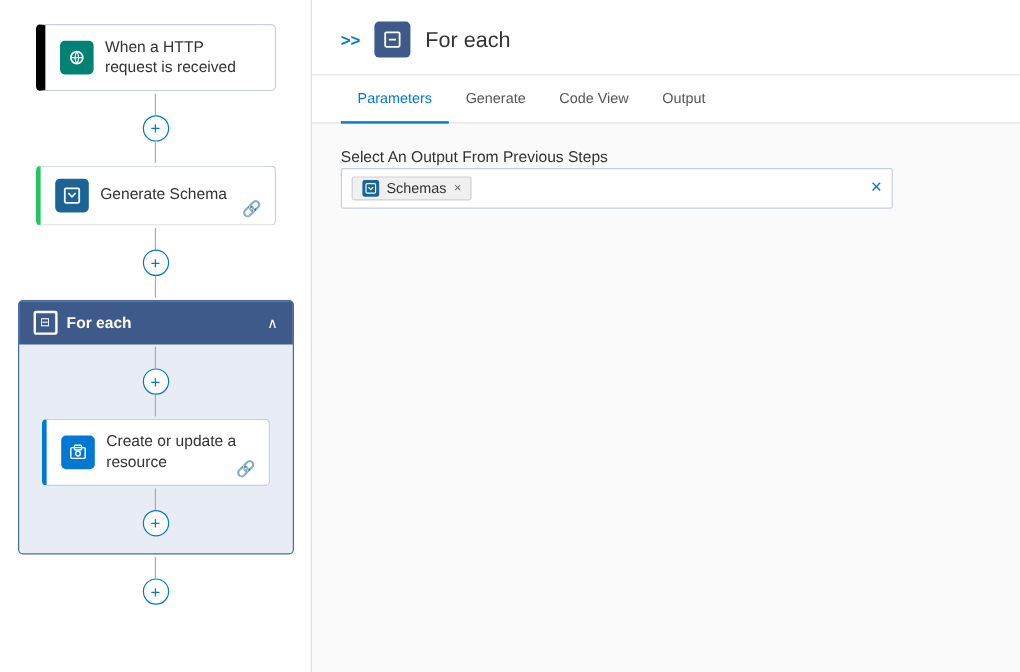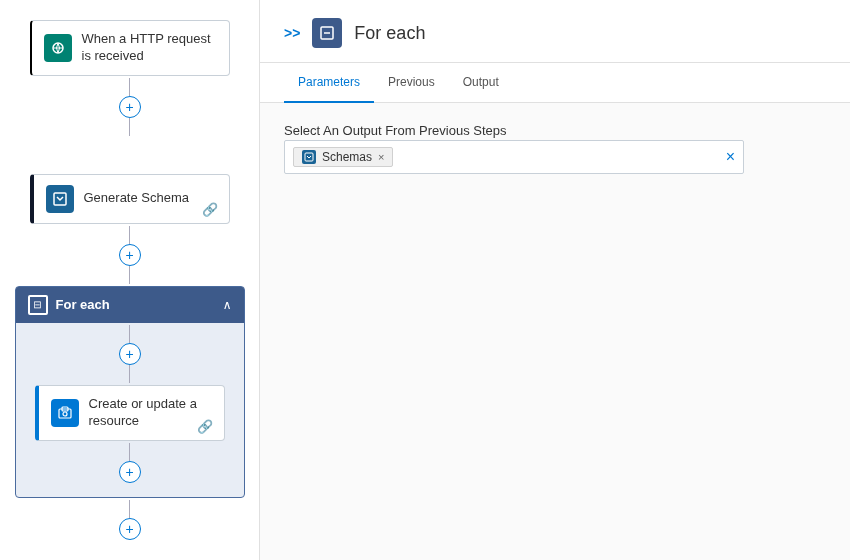--- a/index.html
+++ b/index.html
@@ -56,7 +56,7 @@
     }
 
     .node-card.http-node {
-      border-left: 2px solid #000000;
+      border-left: 8px solid #000000;
     }
 
     .node-card.schema-node {

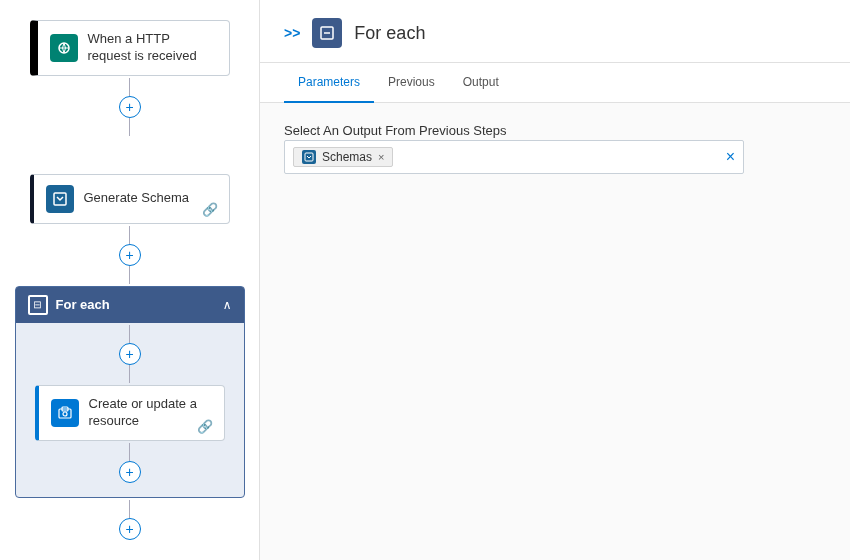--- a/index.html
+++ b/index.html
@@ -408,7 +408,7 @@
 
   <div class="tabs">
     <div class="tab active">Parameters</div>
-    <div class="tab">Previous</div>
+    <div class="tab">Generate</div>
     <div class="tab">Output</div>
   </div>
 

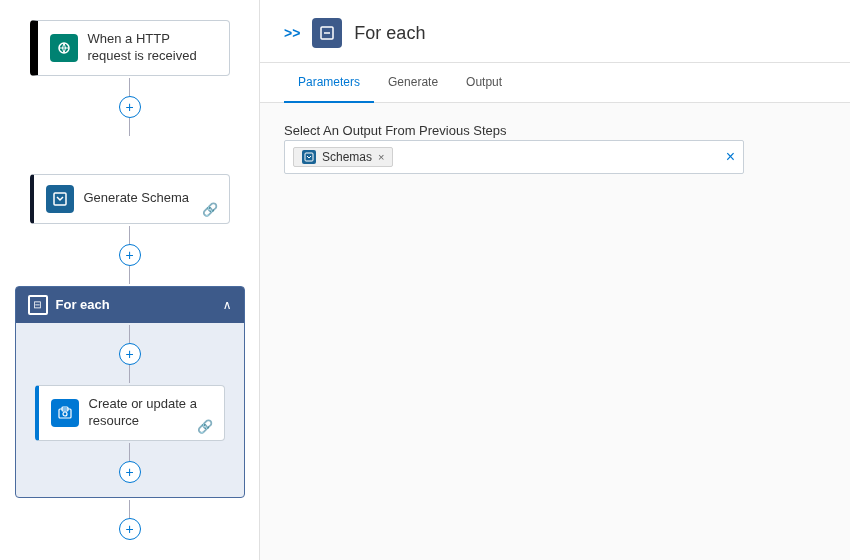--- a/index.html
+++ b/index.html
@@ -409,6 +409,7 @@
   <div class="tabs">
     <div class="tab active">Parameters</div>
     <div class="tab">Generate</div>
+    <div class="tab">Code View</div>
     <div class="tab">Output</div>
   </div>
 

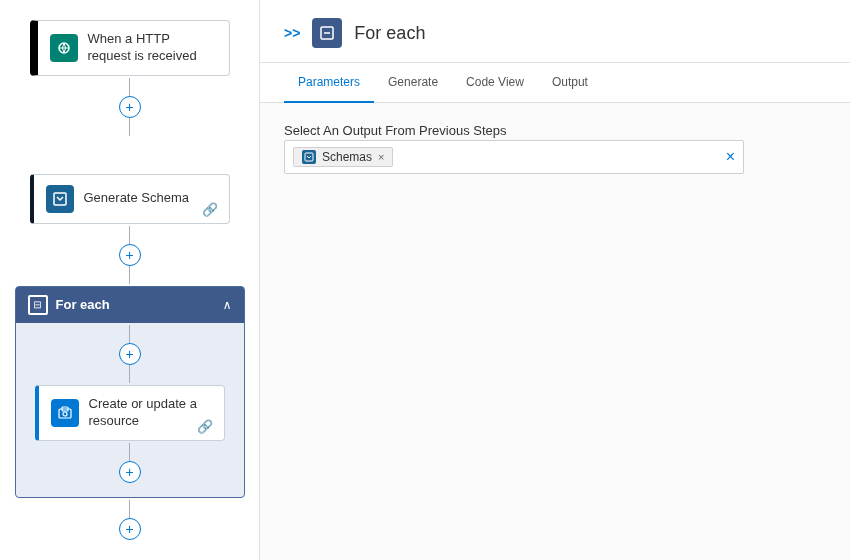--- a/index.html
+++ b/index.html
@@ -60,8 +60,7 @@
     }
 
     .node-card.schema-node {
-      border-left: 4px solid #0f172a;
-      margin-top: 36px;
+      border-left: 4px solid #22c55e;
     }
 
     .node-card.resource-node {

